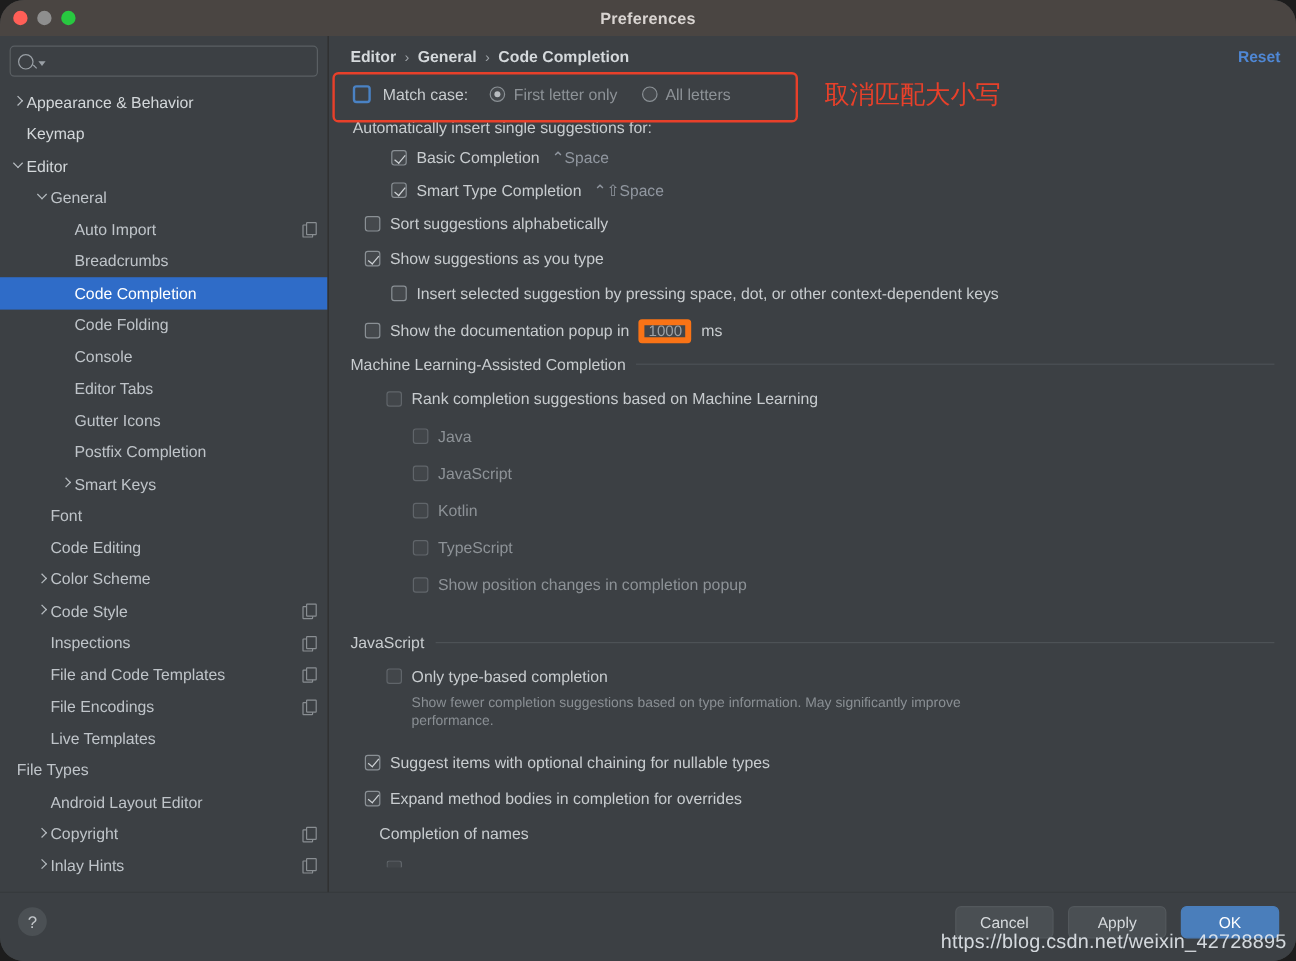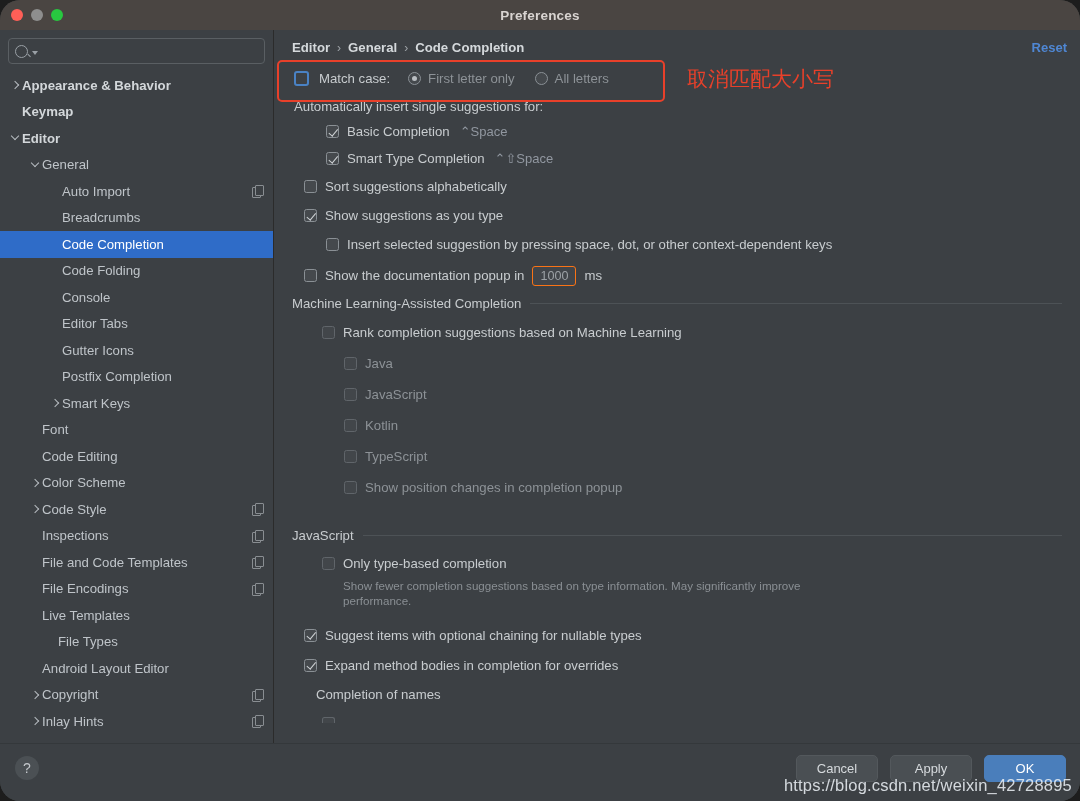--- a/index.html
+++ b/index.html
@@ -138,7 +138,7 @@
     position: relative;
     white-space: nowrap;
   }
-  .tree-row.bold { font-weight: bold; color: #d3d7da; }
+  .tree-row.bold { font-weight: normal; color: #d3d7da; }
   .tree-row.selected {
     background: #2f6cc8;
     color: #ffffff;

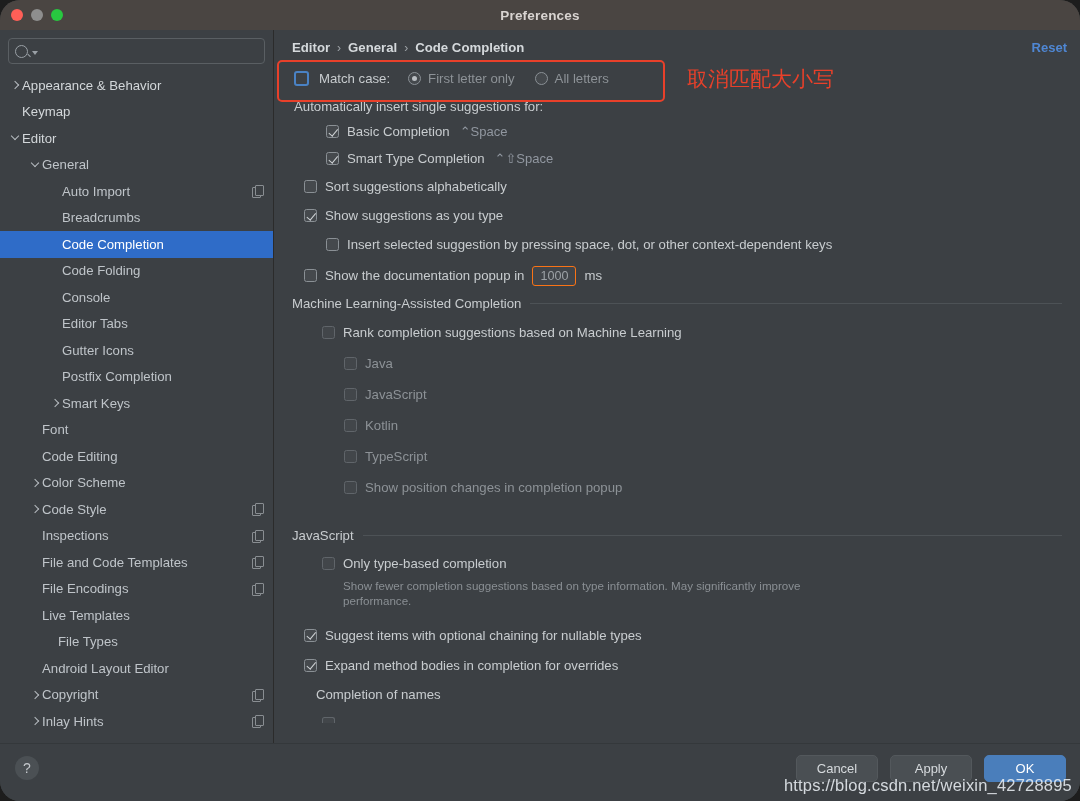--- a/index.html
+++ b/index.html
@@ -307,7 +307,7 @@
   .spin {
     width: 44px;
     height: 20px;
-    border: 1px solid #f97316;
+    border: 5px solid #f97316;
     border-radius: 3px;
     background: #41454a;
     color: #9ca1a6;

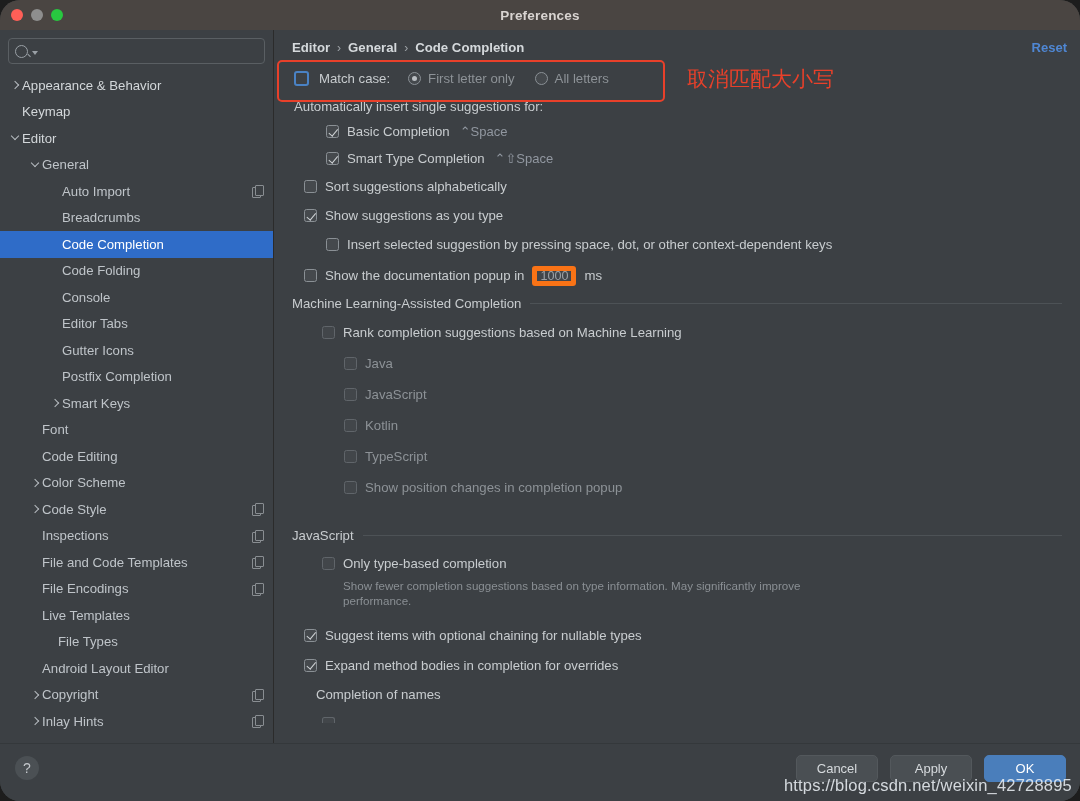--- a/index.html
+++ b/index.html
@@ -509,7 +509,7 @@
             <span class="arrow none"></span>
             <span class="tree-label">Live Templates</span>
           </div>
-          <div class="tree-row" style="padding-left: 28px; margin-left: 16px;">
+          <div class="tree-row" style="">
             <span class="arrow none"></span>
             <span class="tree-label">File Types</span>
           </div>

